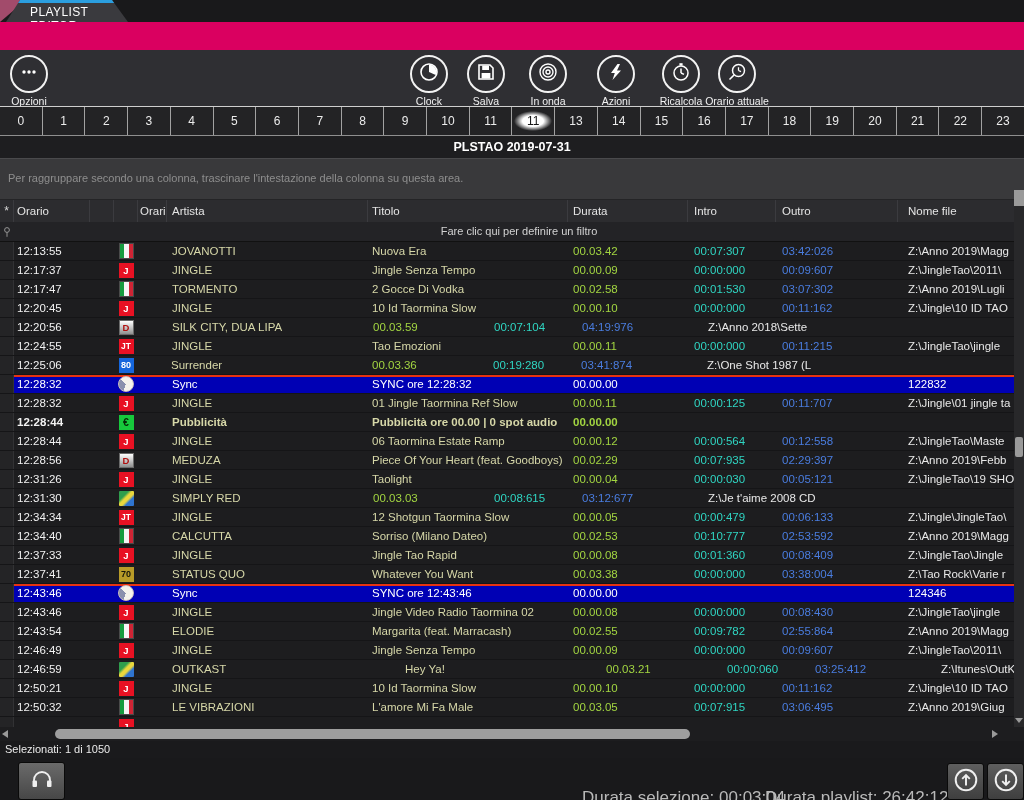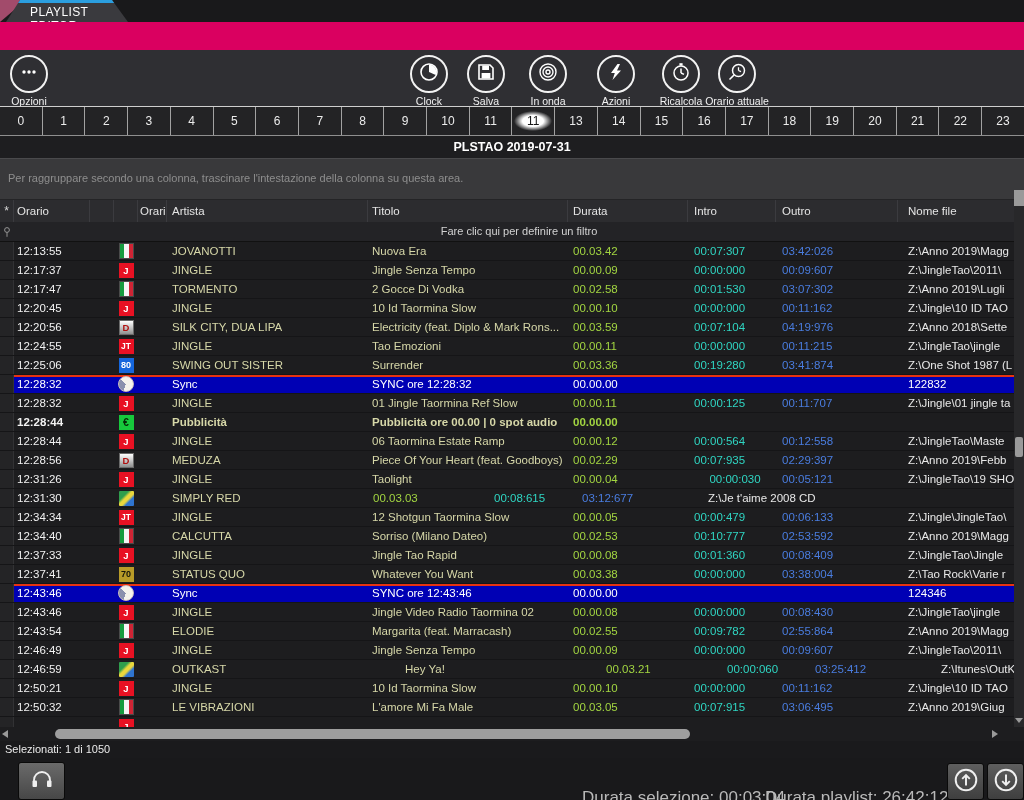--- a/index.html
+++ b/index.html
@@ -382,7 +382,6 @@
       </div>
       <div class="cell c-c2" style="padding-left: 2px;"></div>
       <div class="cell c-artist" style="padding-left: 5px;">SILK CITY, DUA LIPA</div>
-      <div class="cell c-title" style="padding-left: 4px;">Electricity (feat. Diplo &amp; Mark Rons...</div>
       <div class="cell c-durata" style="padding-left: 5px;">00.03.59</div>
       <div class="cell c-intro" style="padding-left: 6px;">00:07:104</div>
       <div class="cell c-outro" style="padding-left: 6px;">04:19:976</div>

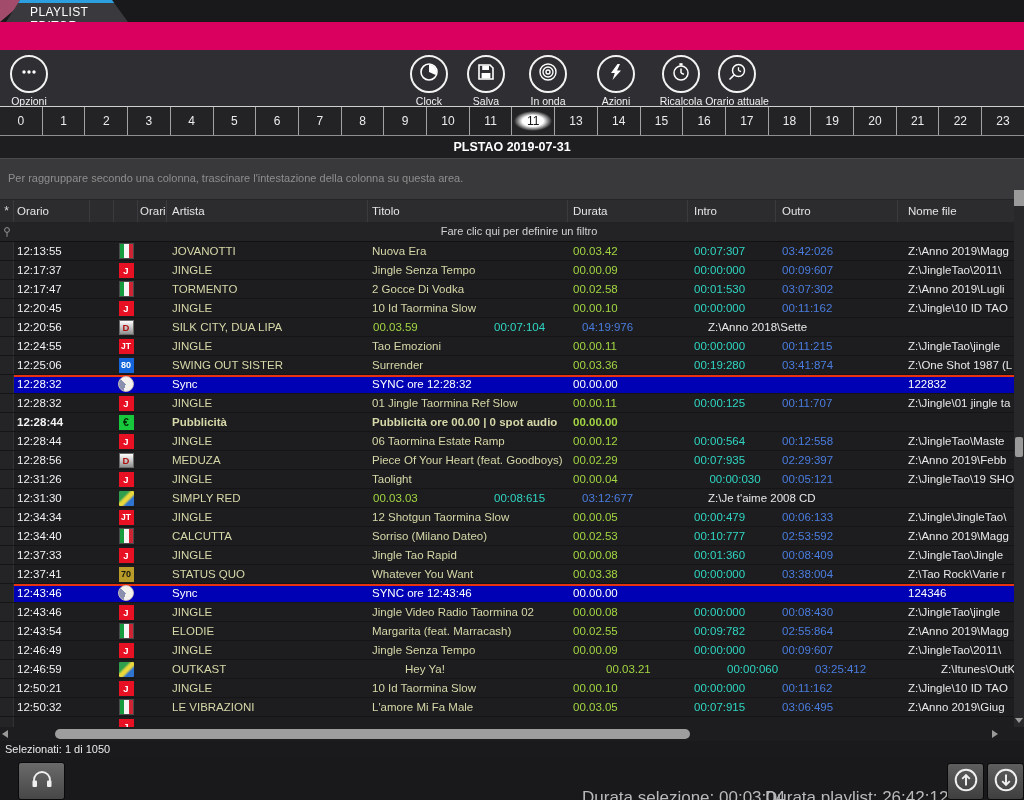--- a/index.html
+++ b/index.html
@@ -410,7 +410,6 @@
         <span class="ricon icon-decade-80">80</span>
       </div>
       <div class="cell c-c2" style="padding-left: 2px;"></div>
-      <div class="cell c-artist" style="padding-left: 5px;">SWING OUT SISTER</div>
       <div class="cell c-title" style="padding-left: 4px;">Surrender</div>
       <div class="cell c-durata" style="padding-left: 5px;">00.03.36</div>
       <div class="cell c-intro" style="padding-left: 6px;">00:19:280</div>

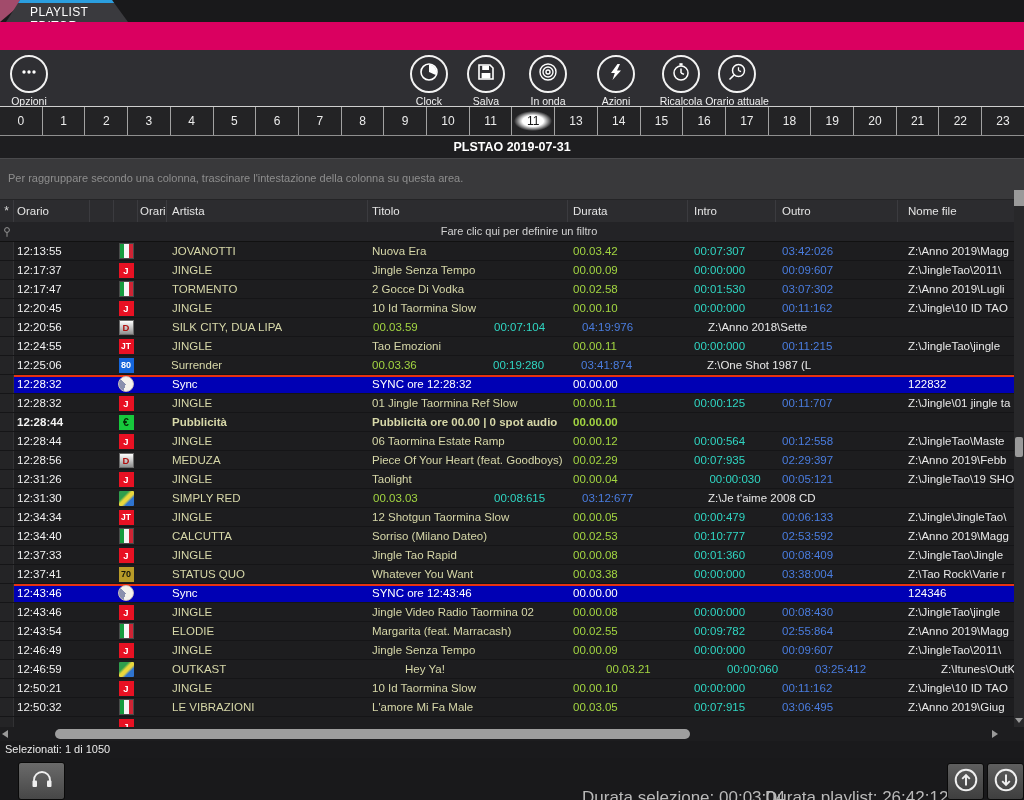--- a/index.html
+++ b/index.html
@@ -502,7 +502,7 @@
       <div class="cell c-artist" style="padding-left: 5px;">JINGLE</div>
       <div class="cell c-title" style="padding-left: 4px;">Taolight</div>
       <div class="cell c-durata" style="padding-left: 5px;">00.00.04</div>
-      <div class="cell c-intro" style="padding-left: 6px; text-align: center;">00:00:030</div>
+      <div class="cell c-intro" style="padding-left: 6px;">00:00:030</div>
       <div class="cell c-outro" style="padding-left: 6px;">00:05:121</div>
       <div class="cell c-file" style="flex: 1 1 0%; padding-left: 10px;">Z:\JingleTao\19 SHO</div>
     </div>

